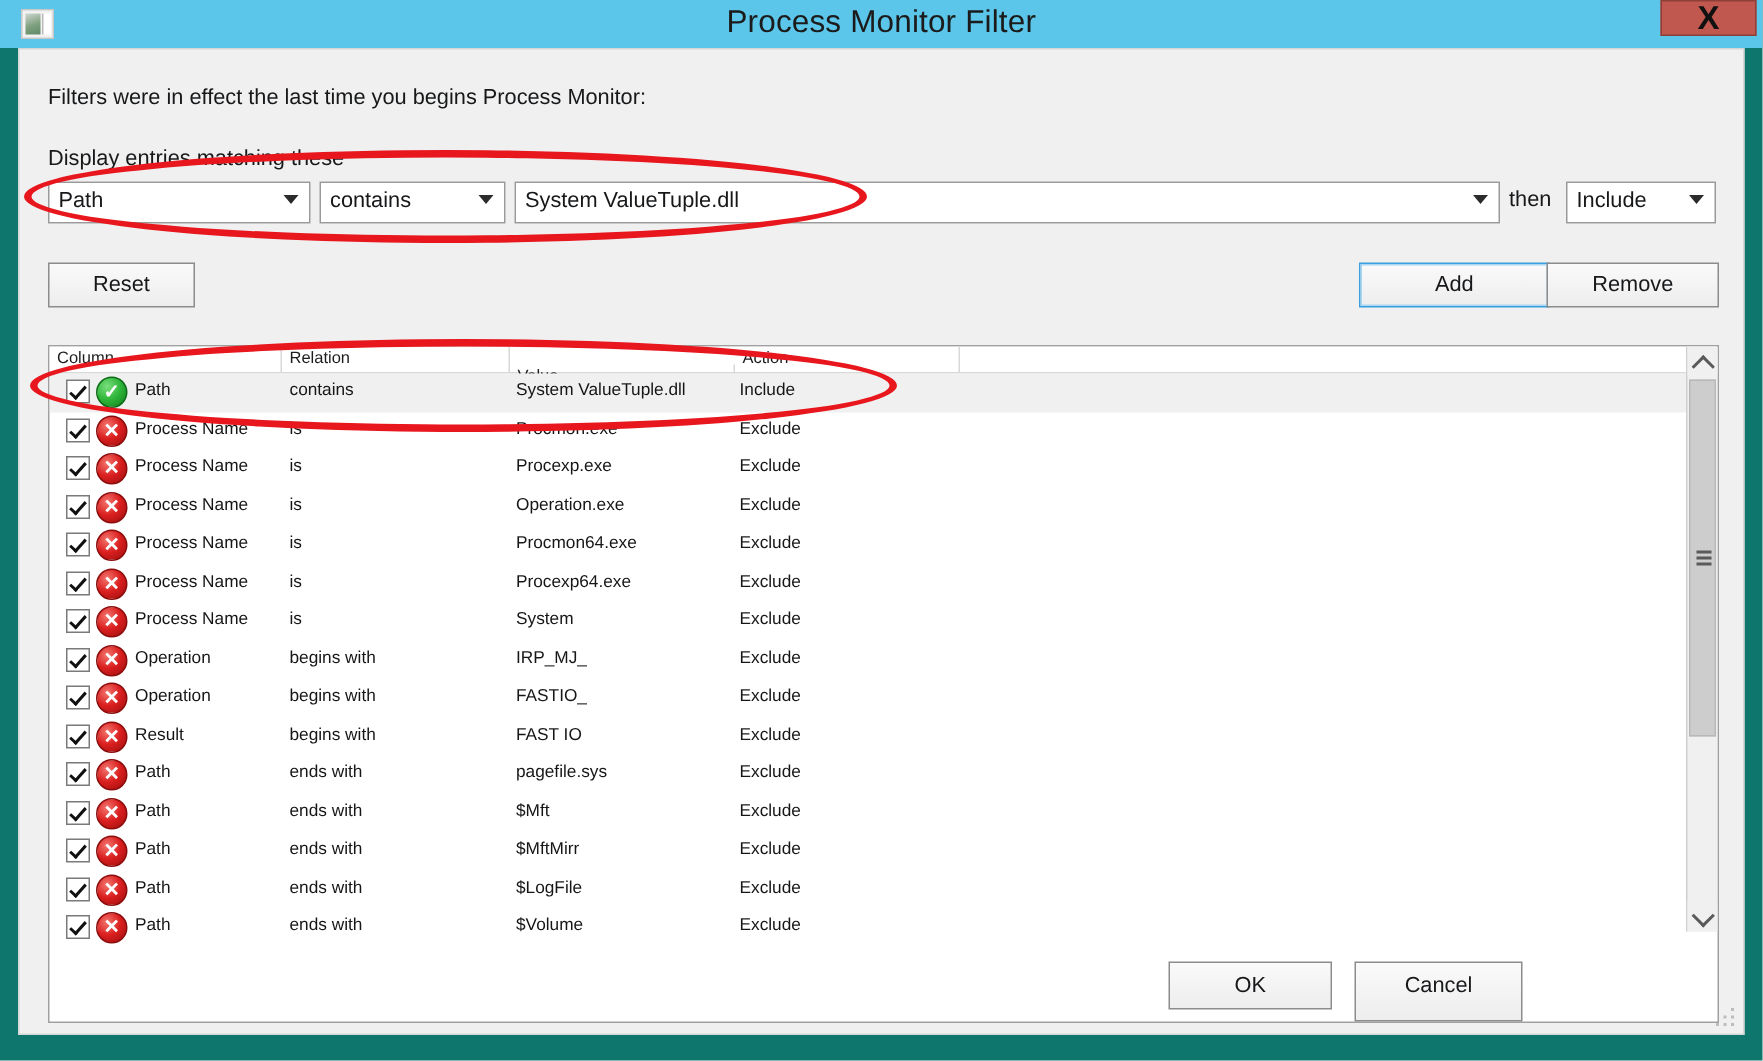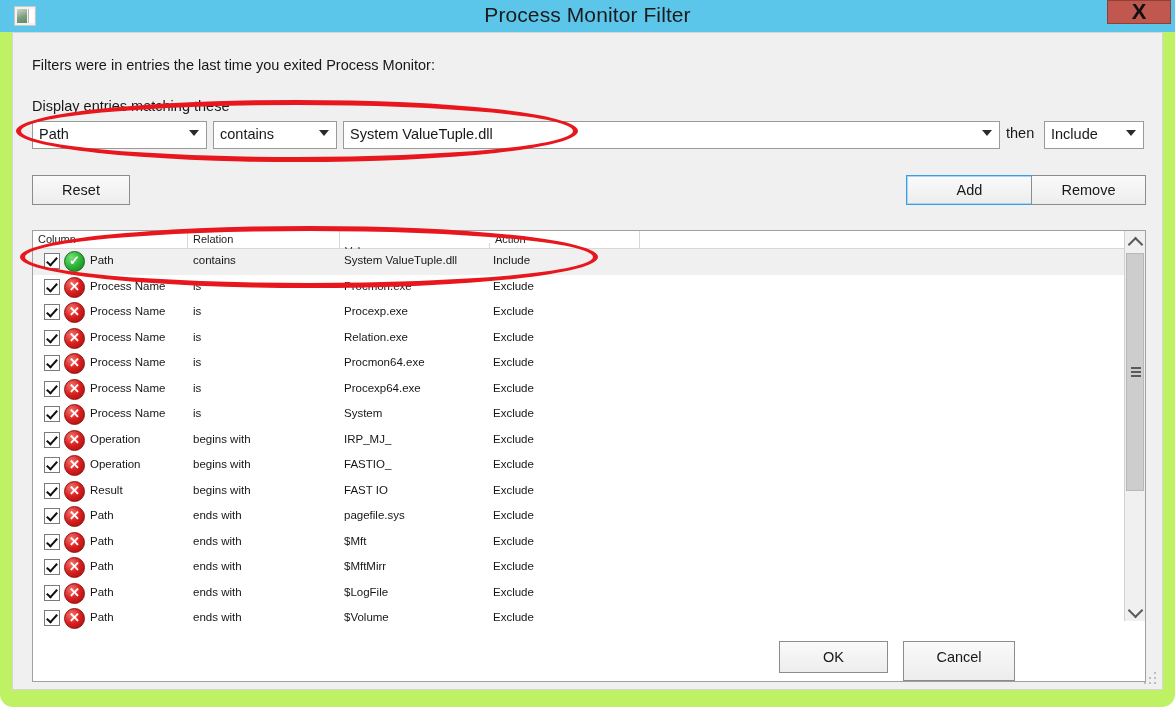--- a/index.html
+++ b/index.html
@@ -19,9 +19,8 @@
     position: relative;
     width: 1175px;
     height: 707px;
-    background: #bef264;
-    box-sizing: border-box;
-    border-radius: 13px;
+    background: #0f766e;
+    box-sizing: border-box;
   }
 
   

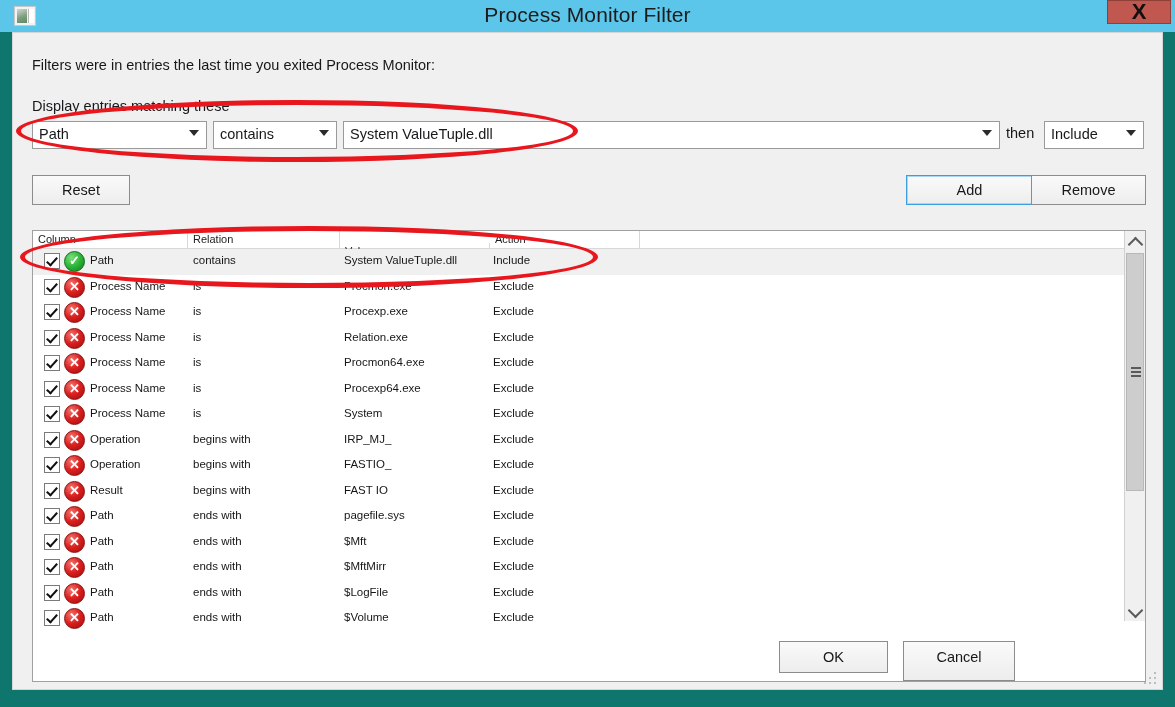--- a/index.html
+++ b/index.html
@@ -359,7 +359,7 @@
 
   <div id="client">
 
-    <div id="intro-text">Filters were in entries the last time you exited Process Monitor:</div>
+    <div id="intro-text">Filters were in effect the last time you begins Process Monitor:</div>
     <div id="group-label">Display entries matching these</div>
 
     <div class="combo" id="combo-column">

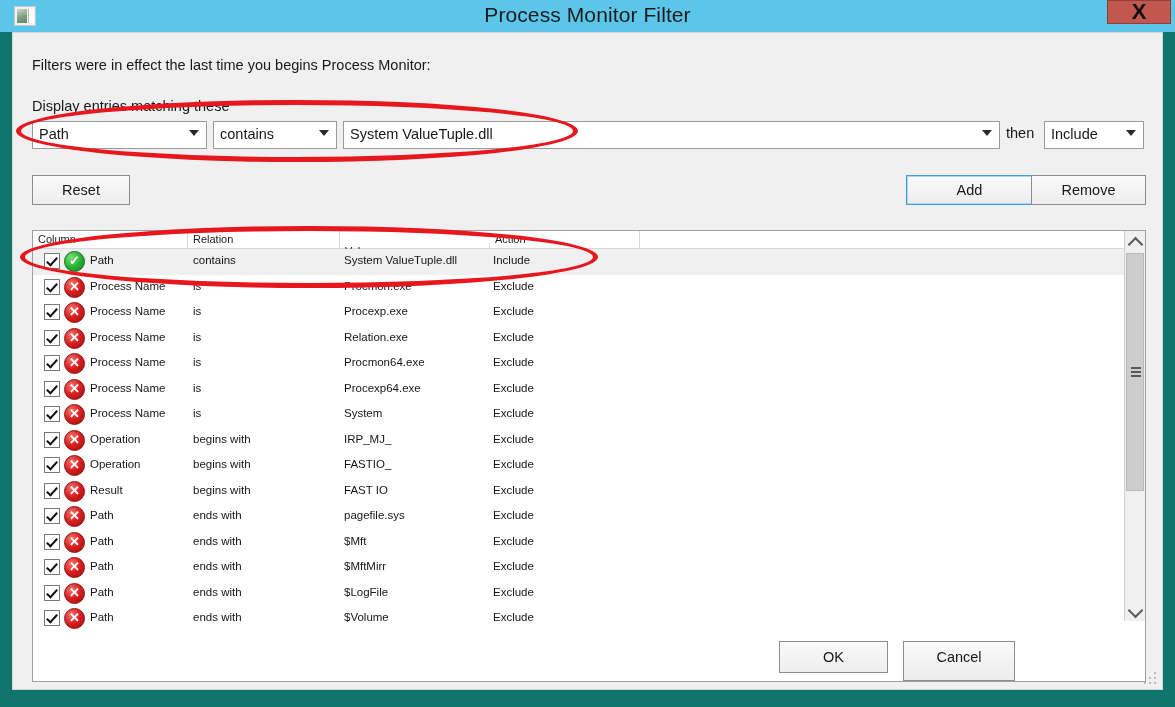--- a/index.html
+++ b/index.html
@@ -433,7 +433,7 @@
             </div>
             <div class="cell c-col">Process Name</div>
             <div class="cell c-rel">is</div>
-            <div class="cell c-val">Relation.exe</div>
+            <div class="cell c-val">Operation.exe</div>
             <div class="cell c-act">Exclude</div>
           </div>
           <div class="row">

